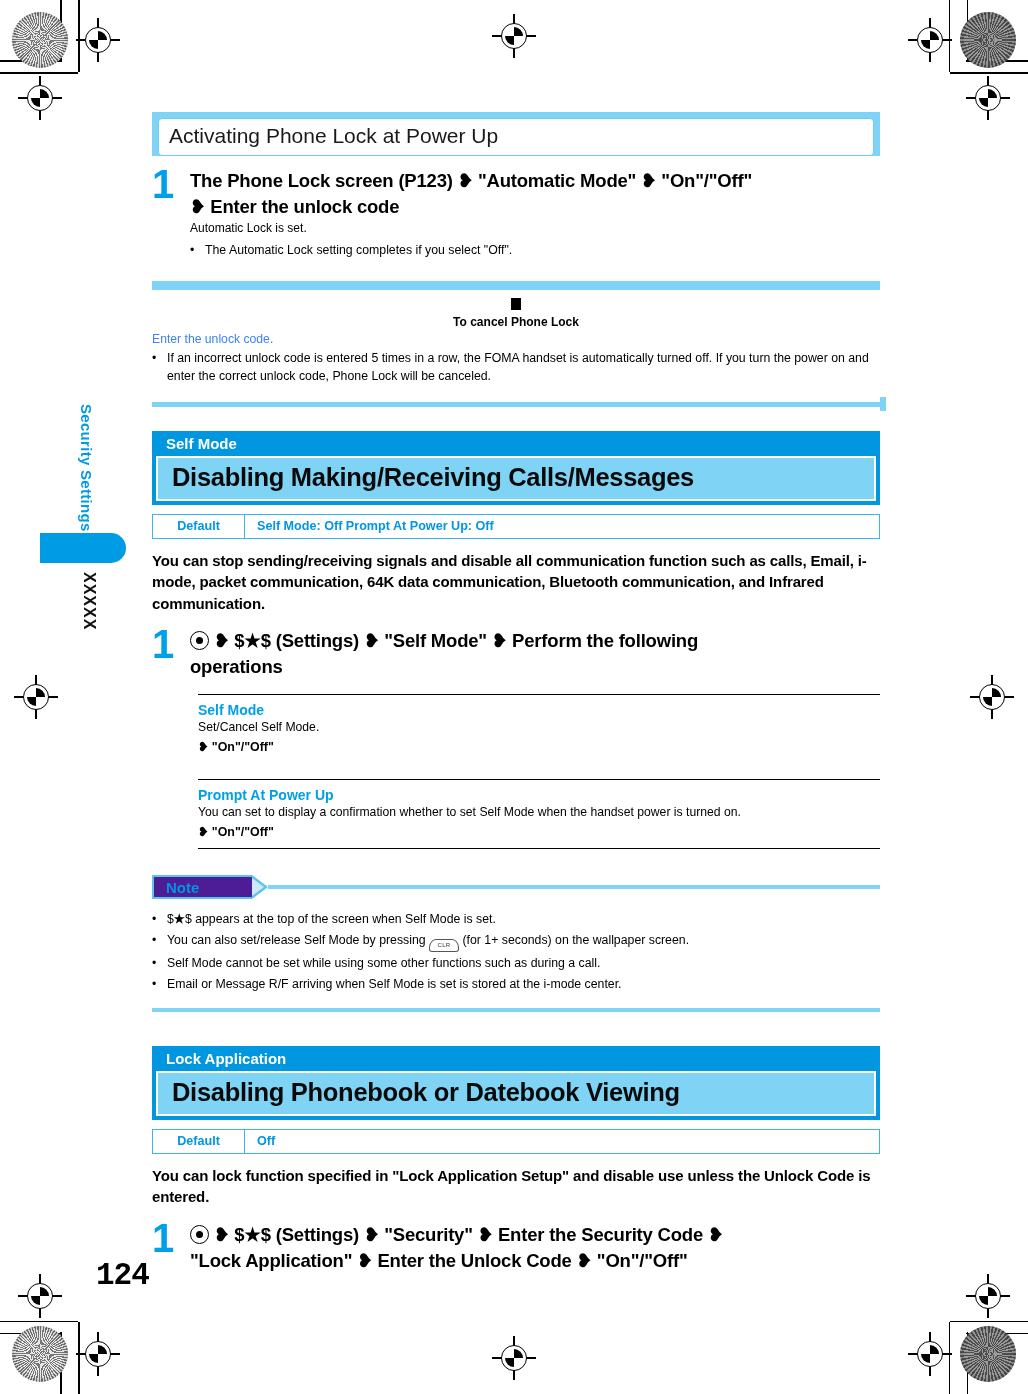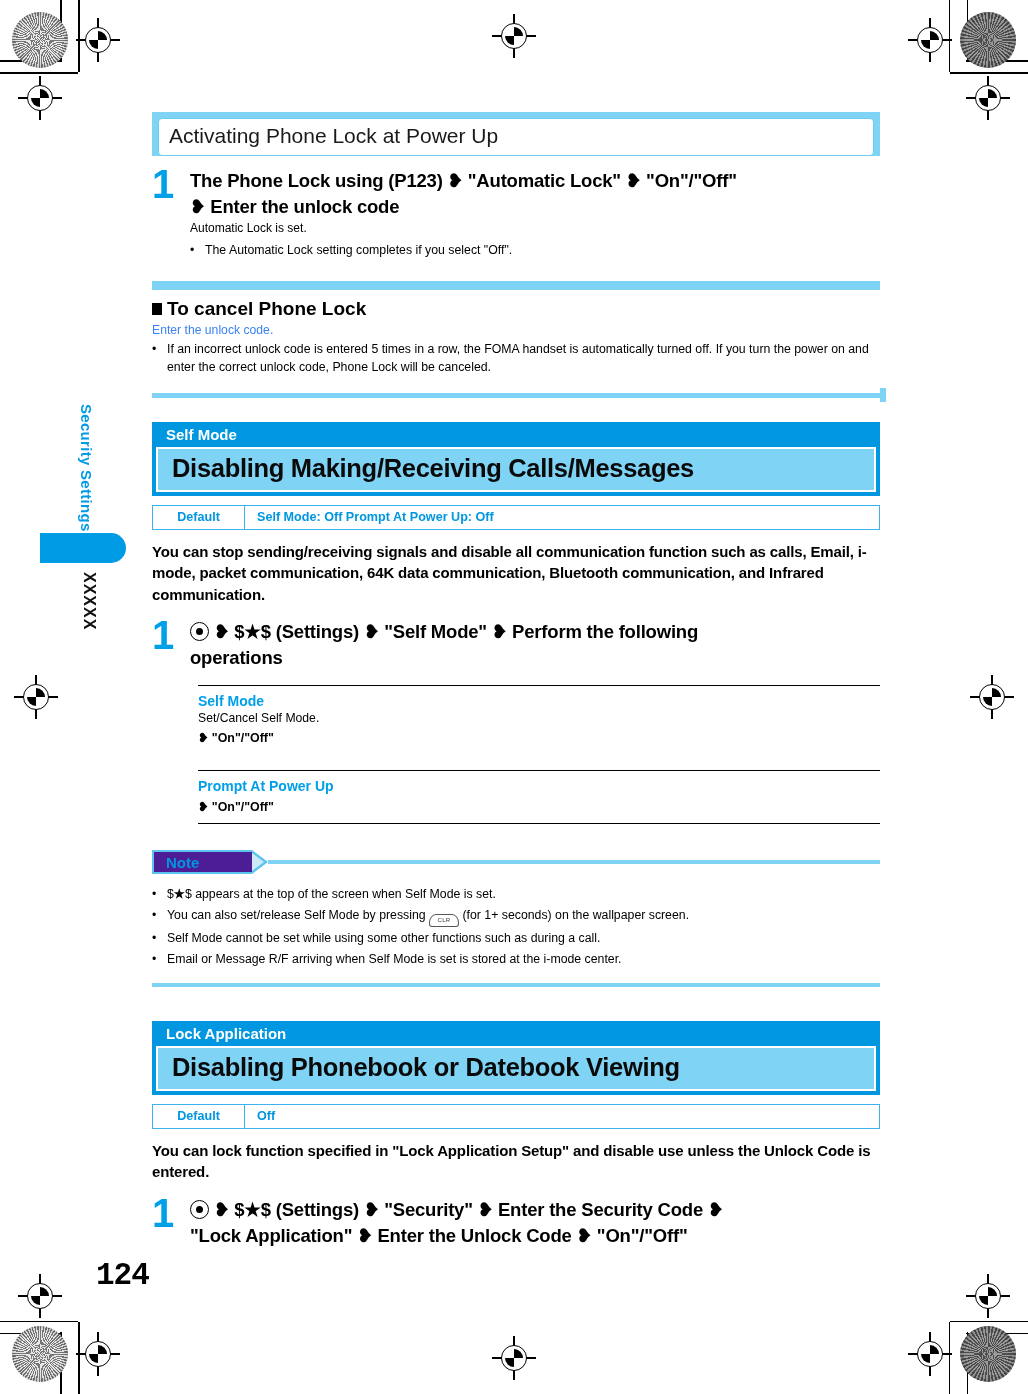--- a/index.html
+++ b/index.html
@@ -329,7 +329,7 @@
     <div class="step">
       <div class="step-num">1</div>
       <div class="step-body">
-        <div class="step-head">The Phone Lock using (P123) ❥ "Automatic Lock" ❥ "On"/"Off"</div>
+        <div class="step-head">The Phone Lock screen (P123) ❥ "Automatic Mode" ❥ "On"/"Off"</div>
         <div class="step-head">❥ Enter the unlock code</div>
         <div class="step-sub">Automatic Lock is set.</div>
         <div class="step-bullets">

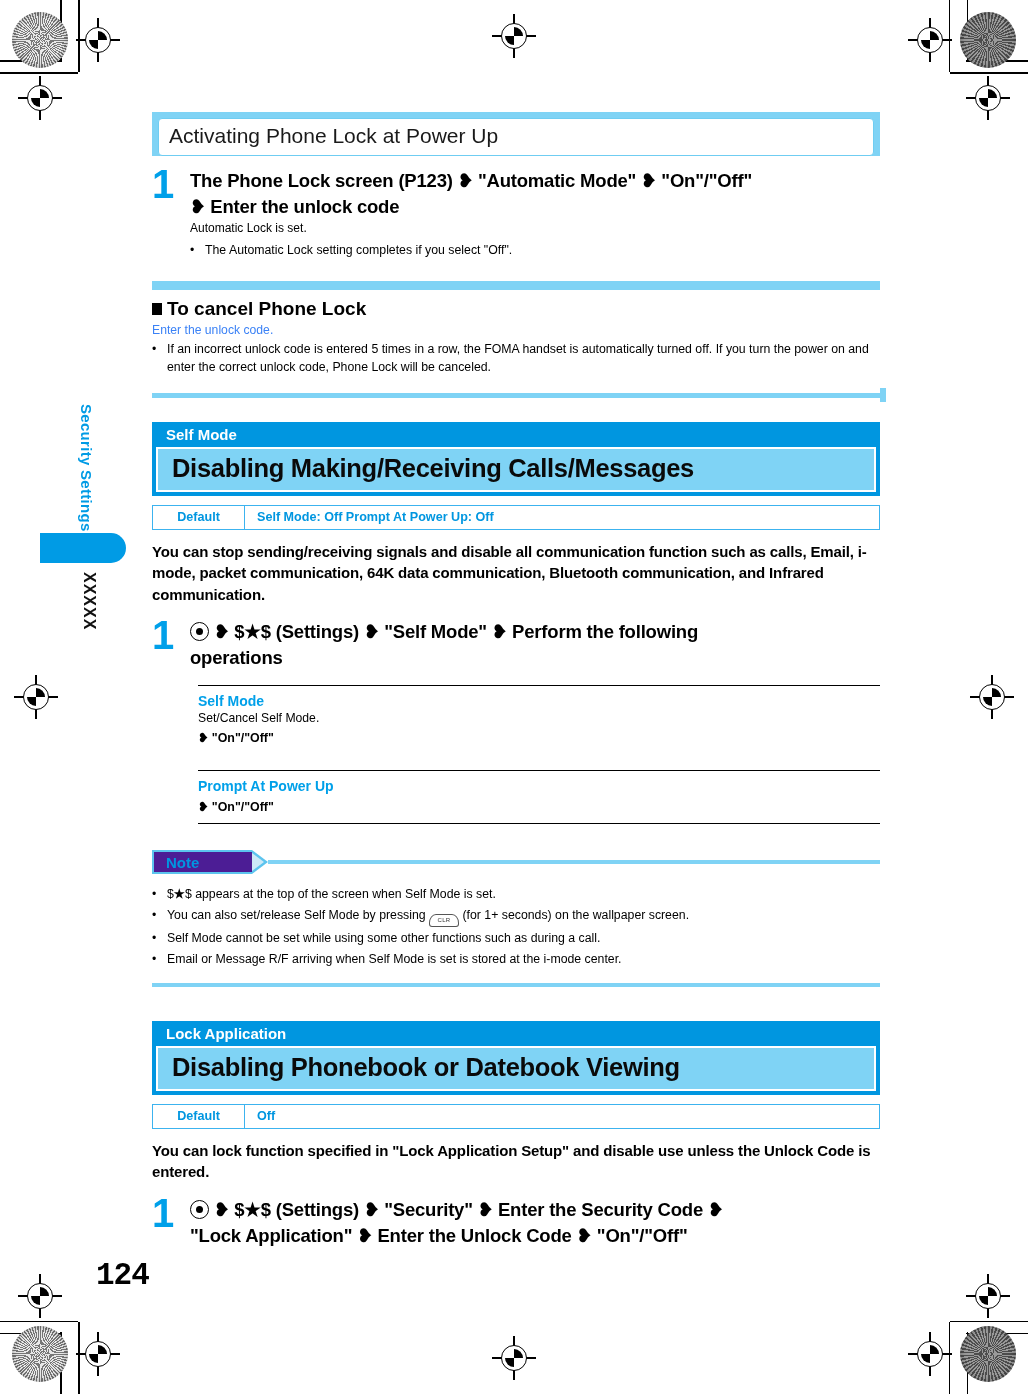--- a/index.html
+++ b/index.html
@@ -117,8 +117,8 @@
   
   .subsec { margin-top:8px; }
   .subsec-title {
-    font-size:19px; font-weight:bold; color:#000;
-    display:flex; align-items:center; gap:5px;
+    font-size:12px; font-weight:bold; color:#000;
+    display:flex; align-items:center; gap:5px;flex-direction:column;
   }
   .sq { width:10px; height:12px; background:#000; display:inline-block; }
   .subsec-text { font-size:12.2px; margin-top:3px; color:#3b82f6; }

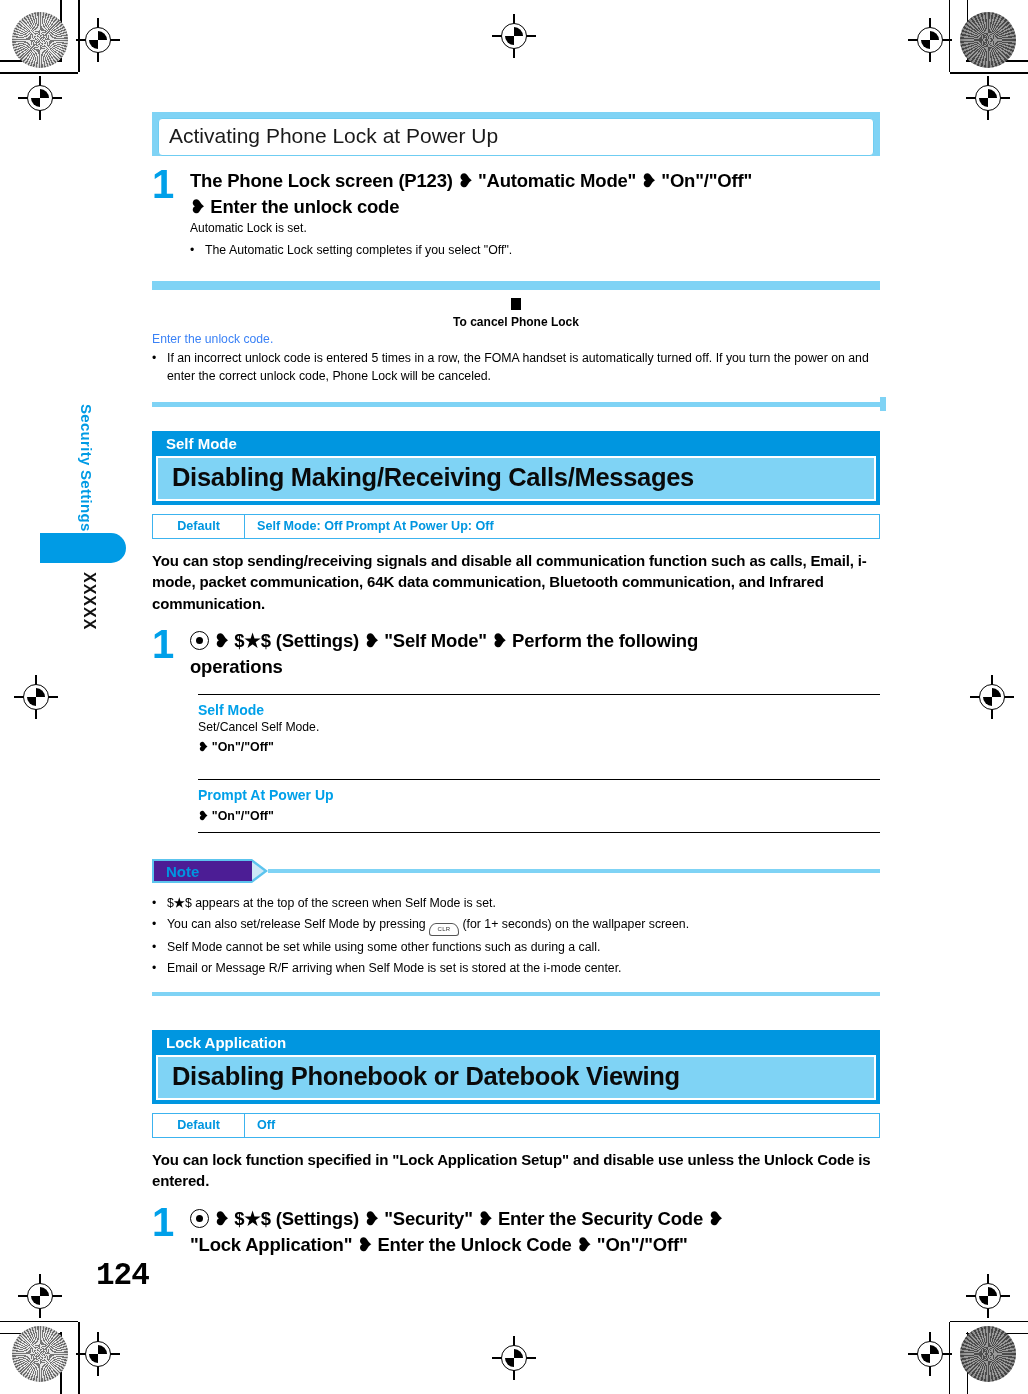--- a/index.html
+++ b/index.html
@@ -393,6 +393,7 @@
       </div>
       <div class="opt">
         <div class="opt-name">Prompt At Power Up</div>
+        <div class="opt-desc">You can set to display a confirmation whether to set Self Mode when the handset power is turned on.</div>
         <div class="opt-choice">❥ "On"/"Off"</div>
       </div>
     </div>

